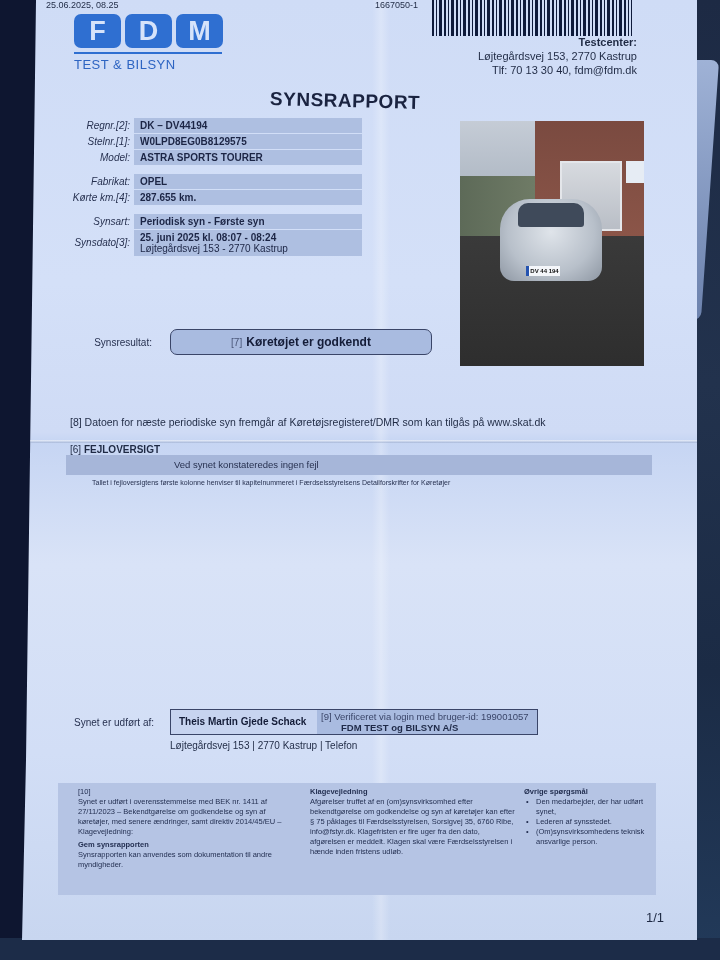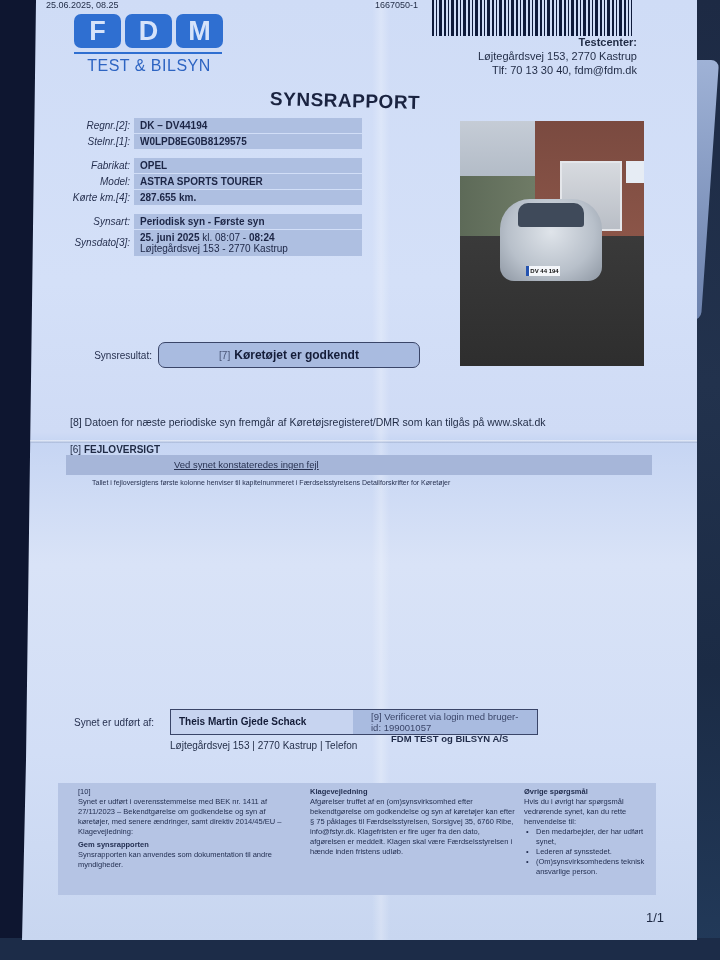--- a/index.html
+++ b/index.html
@@ -51,7 +51,7 @@
     text-align: center; letter-spacing: 0;
   }
   .logo-line { margin-top: 4px; height: 2px; background: #2f6fd1; width: 148px; }
-  .logo-sub { margin-top: 3px; text-align: center; font-size: 16px; color: #2d64c2; letter-spacing: 0.5px; }
+  .logo-sub { margin-top: 3px; font-size: 13px; color: #2d64c2; letter-spacing: 0.5px; }
 
   .barcode {
     position: absolute; left: 410px; top: 0; width: 200px; height: 36px;

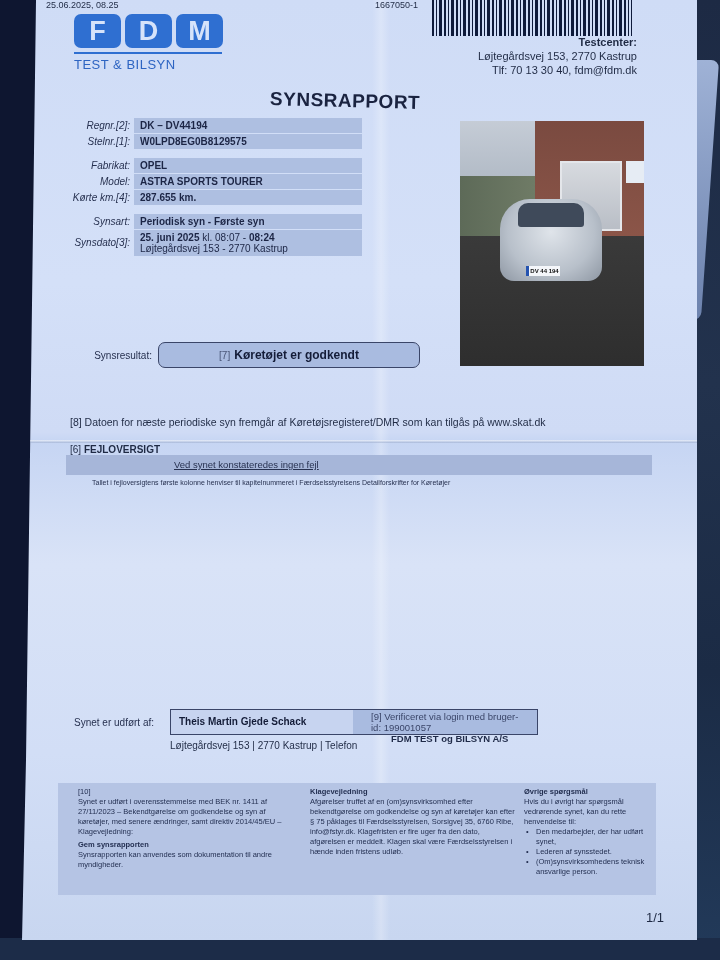--- a/index.html
+++ b/index.html
@@ -184,13 +184,13 @@
       <div class="flabel">Stelnr.[1]:</div>
       <div class="fvalue">W0LPD8EG0B8129575</div>
     </div>
+    <div class="frow">
+      <div class="flabel">Model:</div>
+      <div class="fvalue">ASTRA SPORTS TOURER</div>
+    </div>
     <div class="frow gap">
       <div class="flabel">Fabrikat:</div>
       <div class="fvalue">OPEL</div>
-    </div>
-    <div class="frow">
-      <div class="flabel">Model:</div>
-      <div class="fvalue">ASTRA SPORTS TOURER</div>
     </div>
     <div class="frow">
       <div class="flabel">Kørte km.[4]:</div>

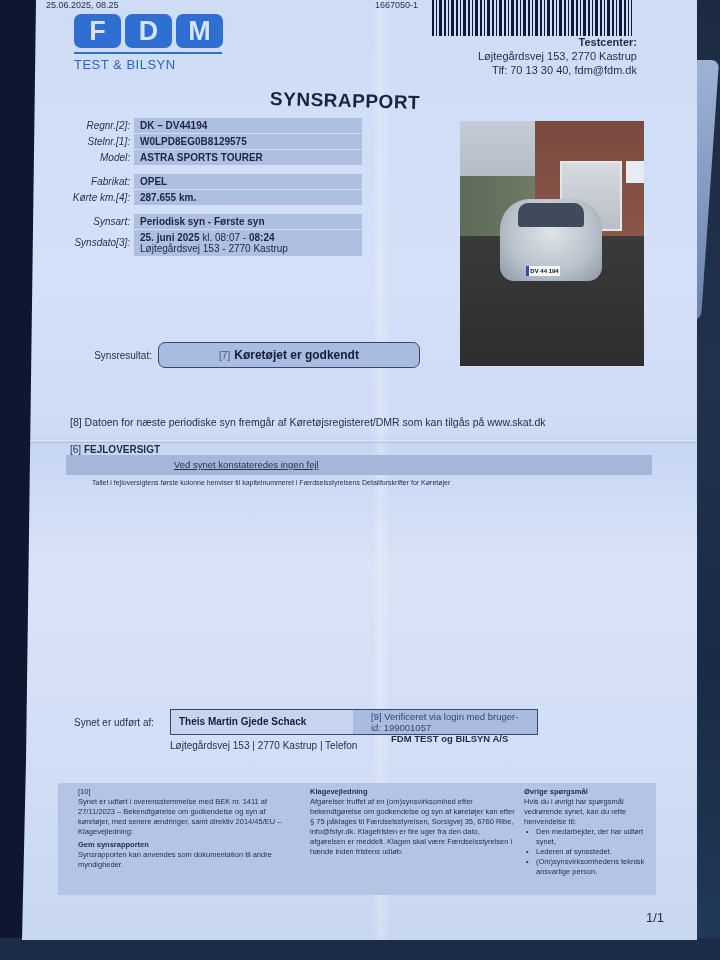--- a/index.html
+++ b/index.html
@@ -76,7 +76,7 @@
     flex: 1; background: #aebfe1; font-size: 10px; font-weight: bold; color: #1c2545;
     padding: 2px 6px; min-height: 14px;
   }
-  .fvalue .light { font-weight: normal; }
+  .fvalue .light { font-weight: bold; }
   .fvalue .line2 { display: block; font-weight: normal; }
 
   .photo {

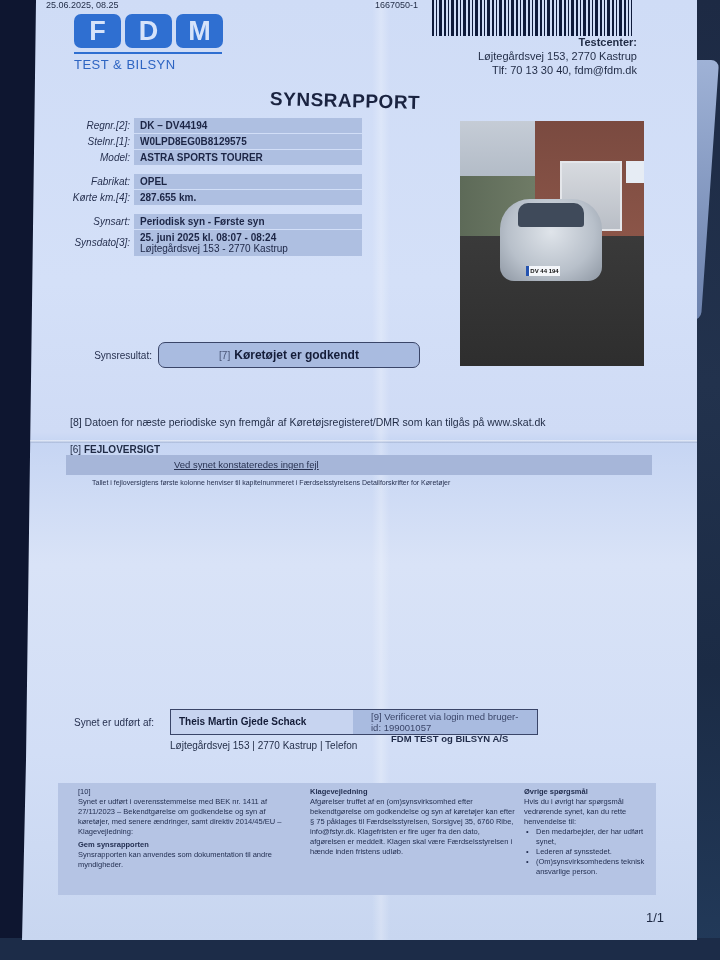--- a/index.html
+++ b/index.html
@@ -97,7 +97,7 @@
   .ph-windshield { position: absolute; left: 58px; top: 82px; width: 66px; height: 24px; background: #3f4a5a; border-radius: 10px 10px 3px 3px; }
   .ph-plate { position: absolute; left: 66px; top: 145px; width: 34px; height: 10px; background: #f4f6fa; border-left: 3px solid #2553b0; font-size: 6px; font-weight: bold; color: #111; line-height: 10px; text-align: center; }
 
-  .result-row { position: absolute; left: 40px; top: 342px; display: flex; align-items: center; }
+  .result-row { position: absolute; left: 40px; top: 329px; display: flex; align-items: center; gap: 12px; }
   .result-label { width: 96px; text-align: right; font-size: 10px; color: #273150; padding-right: 6px; }
   .result-box {
     width: 262px; height: 26px; border: 1.5px solid #3a4568; border-radius: 7px;

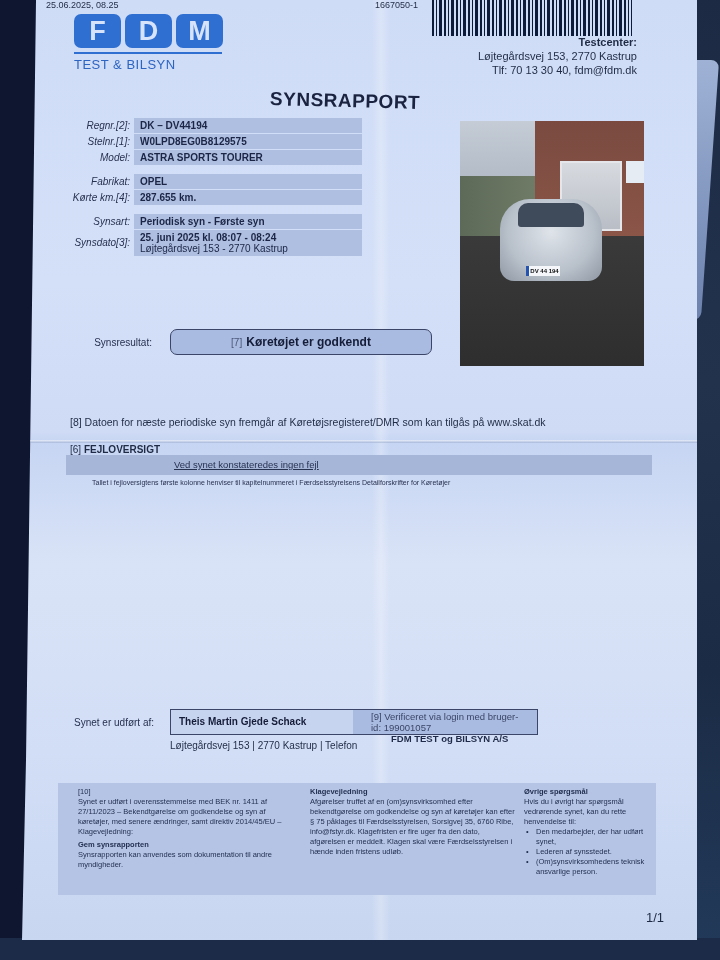--- a/index.html
+++ b/index.html
@@ -112,7 +112,7 @@
   .fejl-head b { font-weight: bold; }
   .fejl-bar {
     position: absolute; left: 44px; top: 455px; width: 586px; height: 20px;
-    background: #a6b6d9; font-size: 9.5px; color: #273150; padding: 4px 0 0 108px; text-decoration: underline;
+    background: #a6b6d9; font-size: 9.5px; color: #273150; padding: 4px 0 0 108px;
   }
   .fejl-note { position: absolute; left: 70px; top: 479px; font-size: 7px; color: #273150; }
 

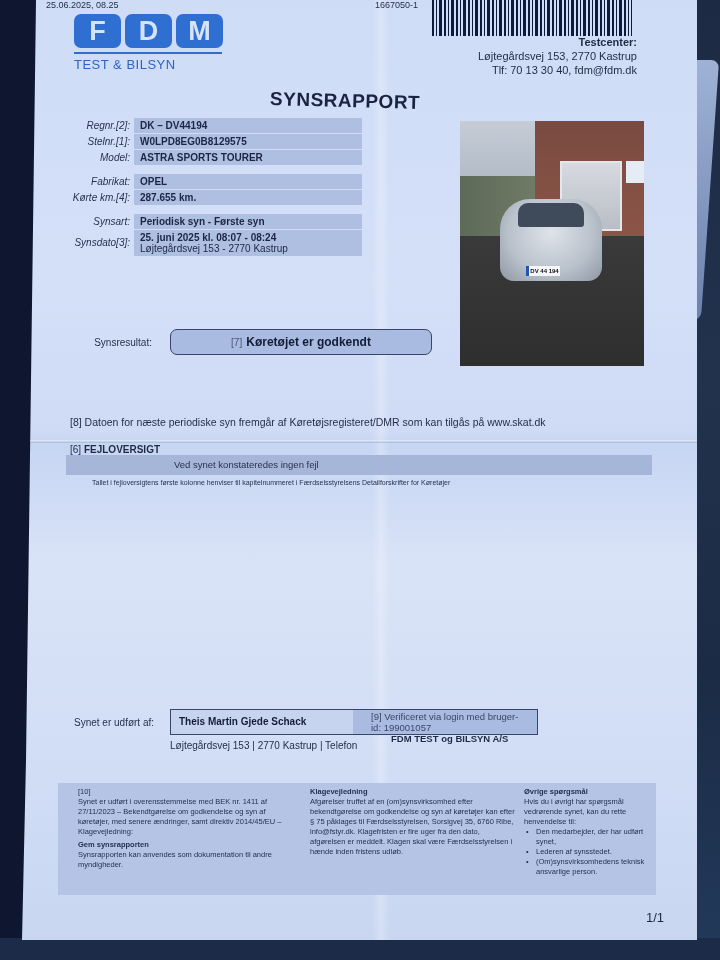--- a/index.html
+++ b/index.html
@@ -122,7 +122,7 @@
     display: flex; border: 1px solid #3a4568; background: #c7d4f0; height: 26px; width: 368px;
   }
   .insp-name { font-size: 10px; font-weight: bold; color: #141c38; padding: 6px 8px; width: 146px; }
-  .insp-verify { flex: 1; background: #a9bbe0; font-size: 9.5px; color: #3a4568; padding: 1px 18px; line-height: 11px; margin-left: 36px; }
+  .insp-verify { flex: 1; background: #a9bbe0; font-size: 9.5px; color: #3a4568; padding: 1px 4px; line-height: 11px; }
   .insp-verify .company { display: block; font-weight: bold; color: #1f2a48; padding-left: 20px; }
   .insp-address { position: absolute; left: 148px; top: 740px; font-size: 10px; color: #1f2a44; }
 

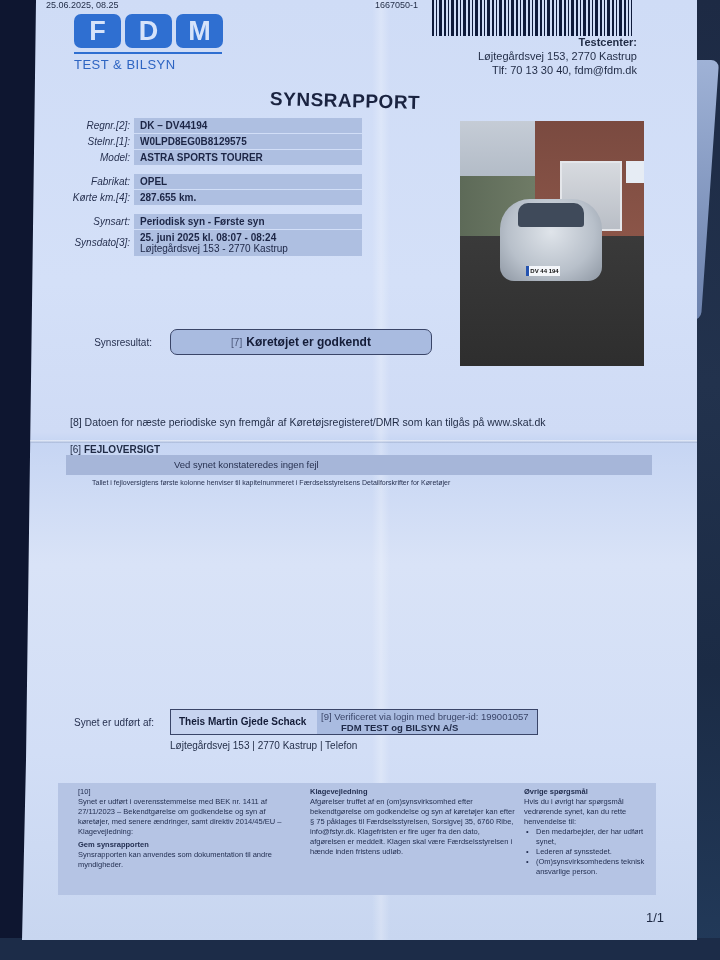--- a/index.html
+++ b/index.html
@@ -263,7 +263,6 @@
     </div>
     <div class="fcol fcol-3">
       <b>Øvrige spørgsmål</b>
-      <div>Hvis du i øvrigt har spørgsmål vedrørende synet, kan du rette henvendelse til:</div>
       <ul>
         <li>Den medarbejder, der har udført synet,</li>
         <li>Lederen af synsstedet.</li>

